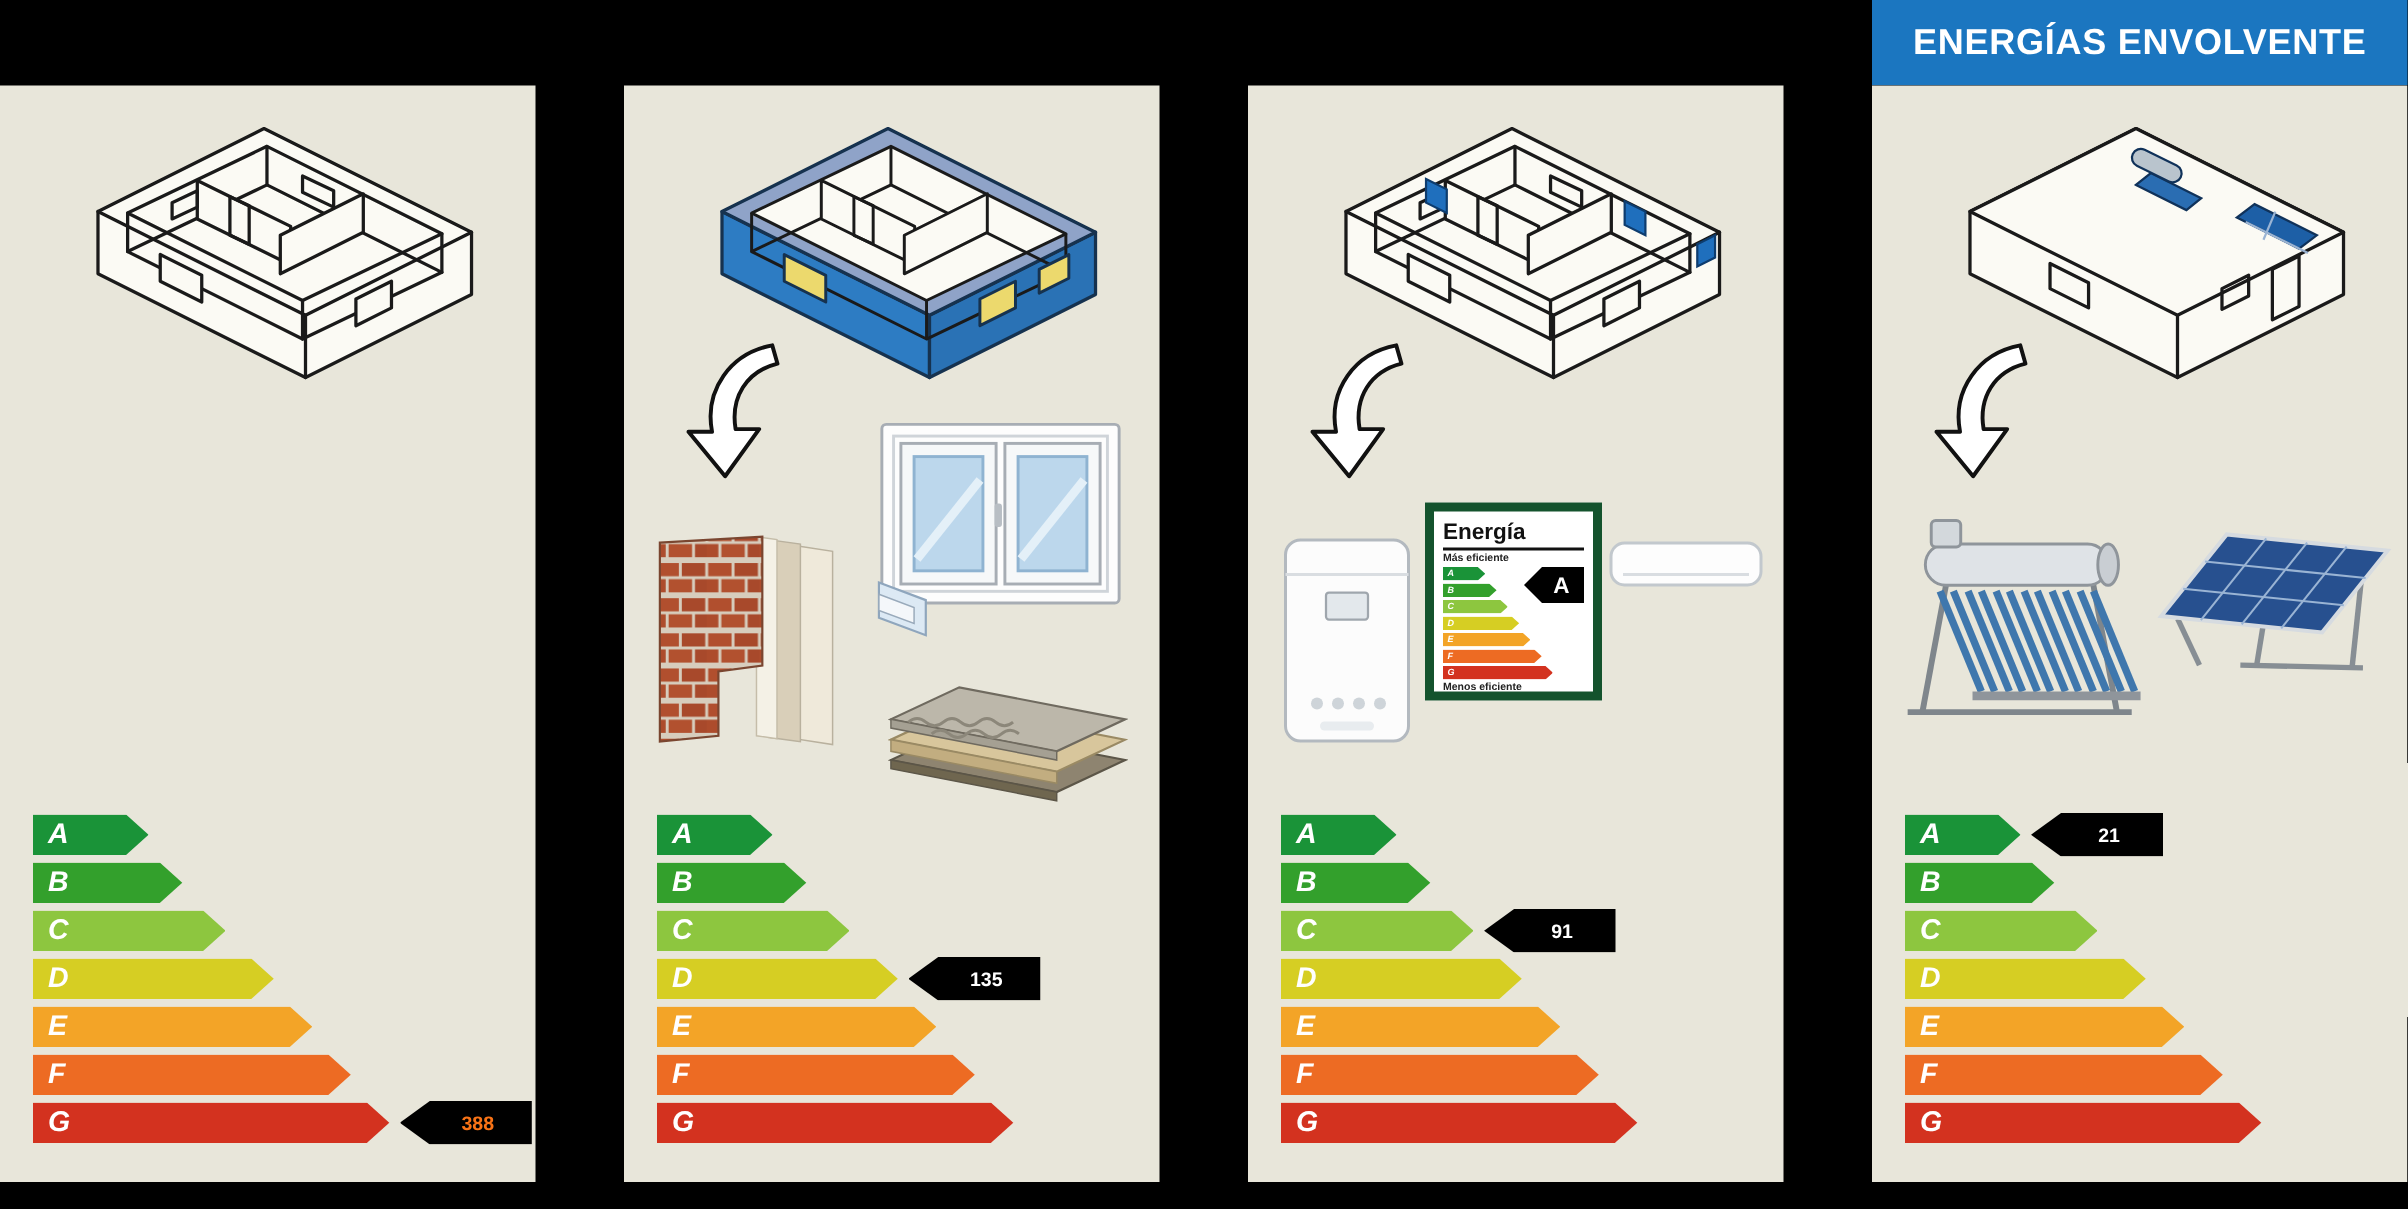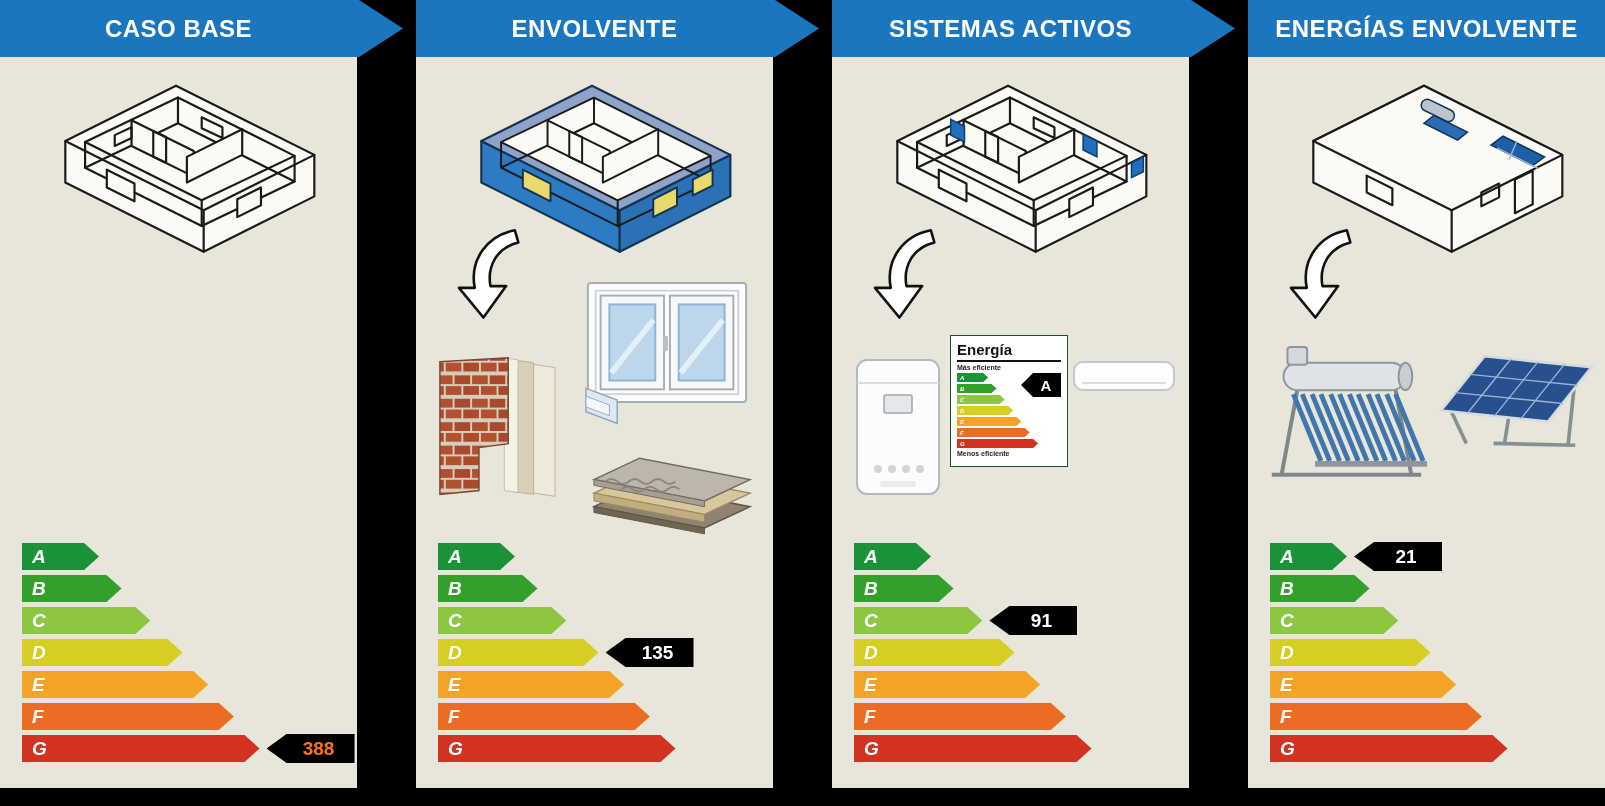--- a/index.html
+++ b/index.html
@@ -51,9 +51,6 @@
 <div class="stage">
 
   <div class="col">
-    <div class="col-header" style="background: rgb(27, 118, 192);">
-      <span>CASO BASE</span>
-    </div>
     <div class="panel-body" style="background: rgb(232, 230, 218);">
 
       <svg class="house" viewBox="0 0 340 250">

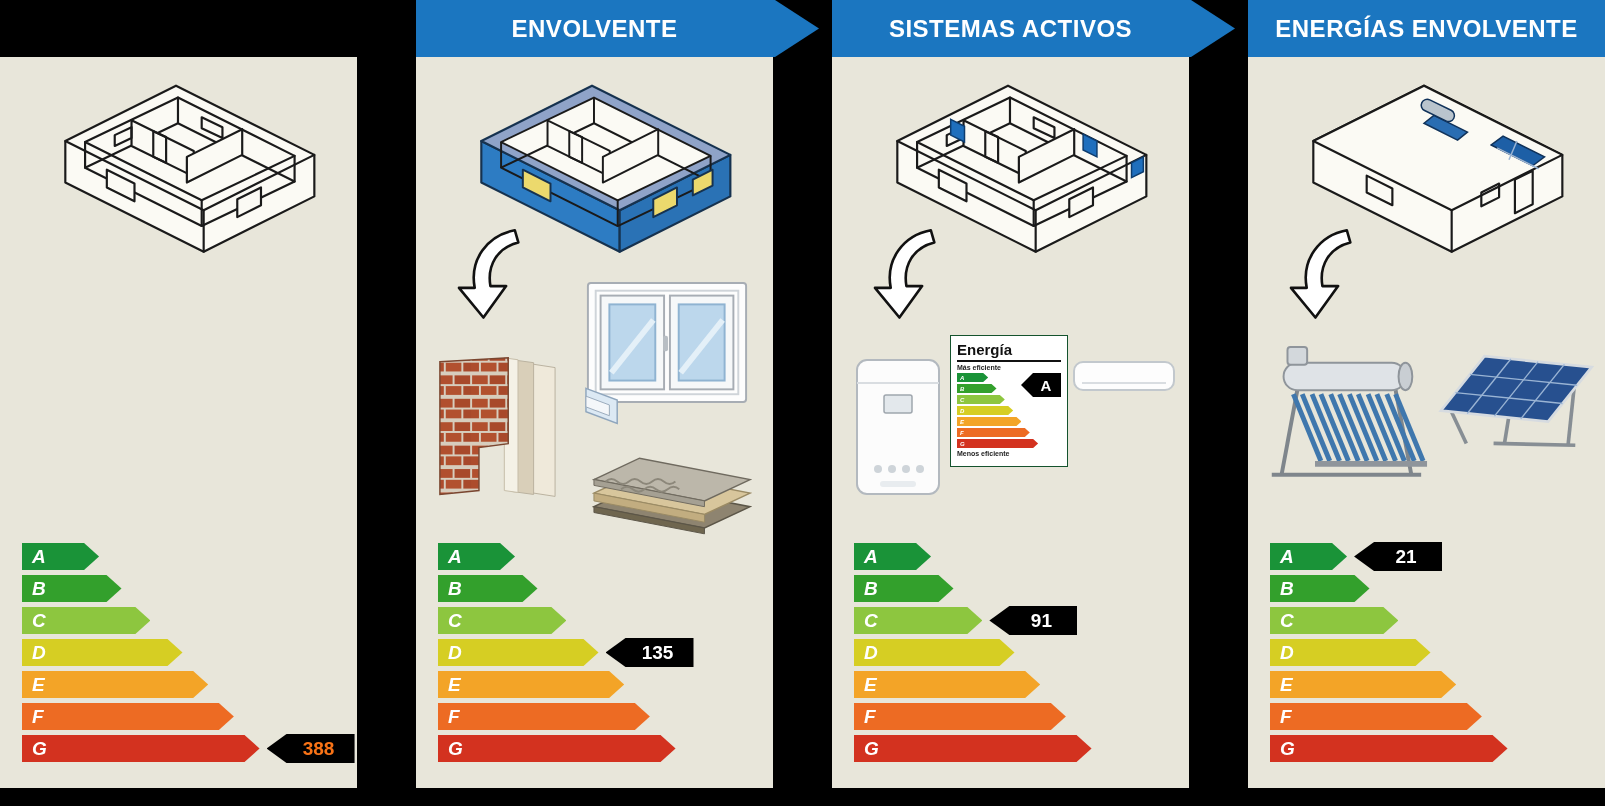--- a/index.html
+++ b/index.html
@@ -119,9 +119,6 @@
   </div>
 
   <div class="col">
-    <div class="col-header" style="background: rgb(27, 118, 192);">
-      <span>ENVOLVENTE</span>
-    </div>
     <div class="panel-body" style="background: rgb(232, 230, 218);">
 
       <svg class="house" viewBox="0 0 340 250">

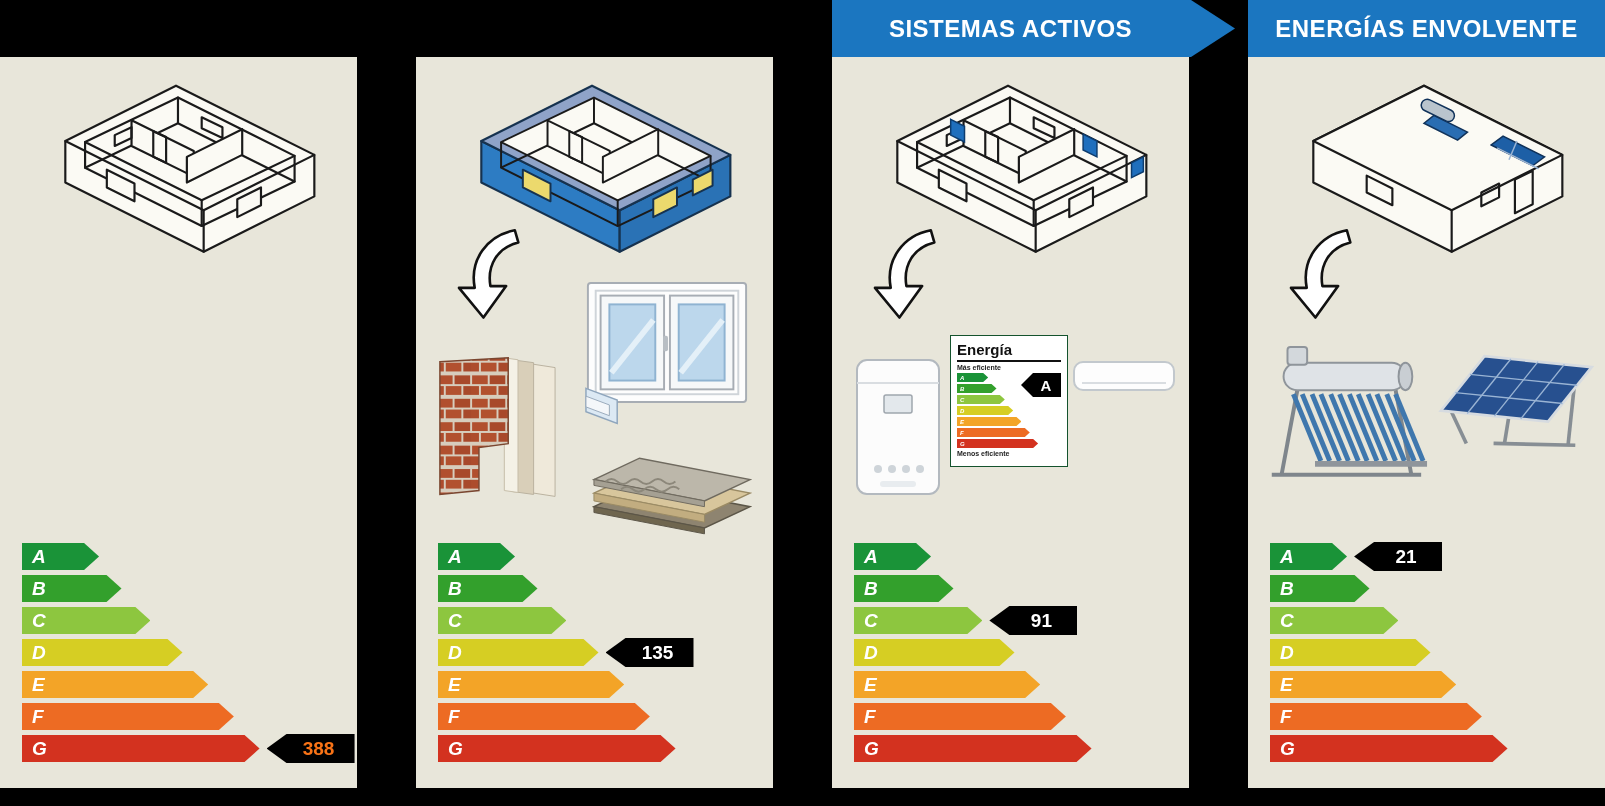--- a/index.html
+++ b/index.html
@@ -241,9 +241,6 @@
   </div>
 
   <div class="col">
-    <div class="col-header" style="background: rgb(27, 118, 192);">
-      <span>SISTEMAS ACTIVOS</span>
-    </div>
     <div class="panel-body" style="background: rgb(232, 230, 218);">
 
       <svg class="house" viewBox="0 0 340 250">

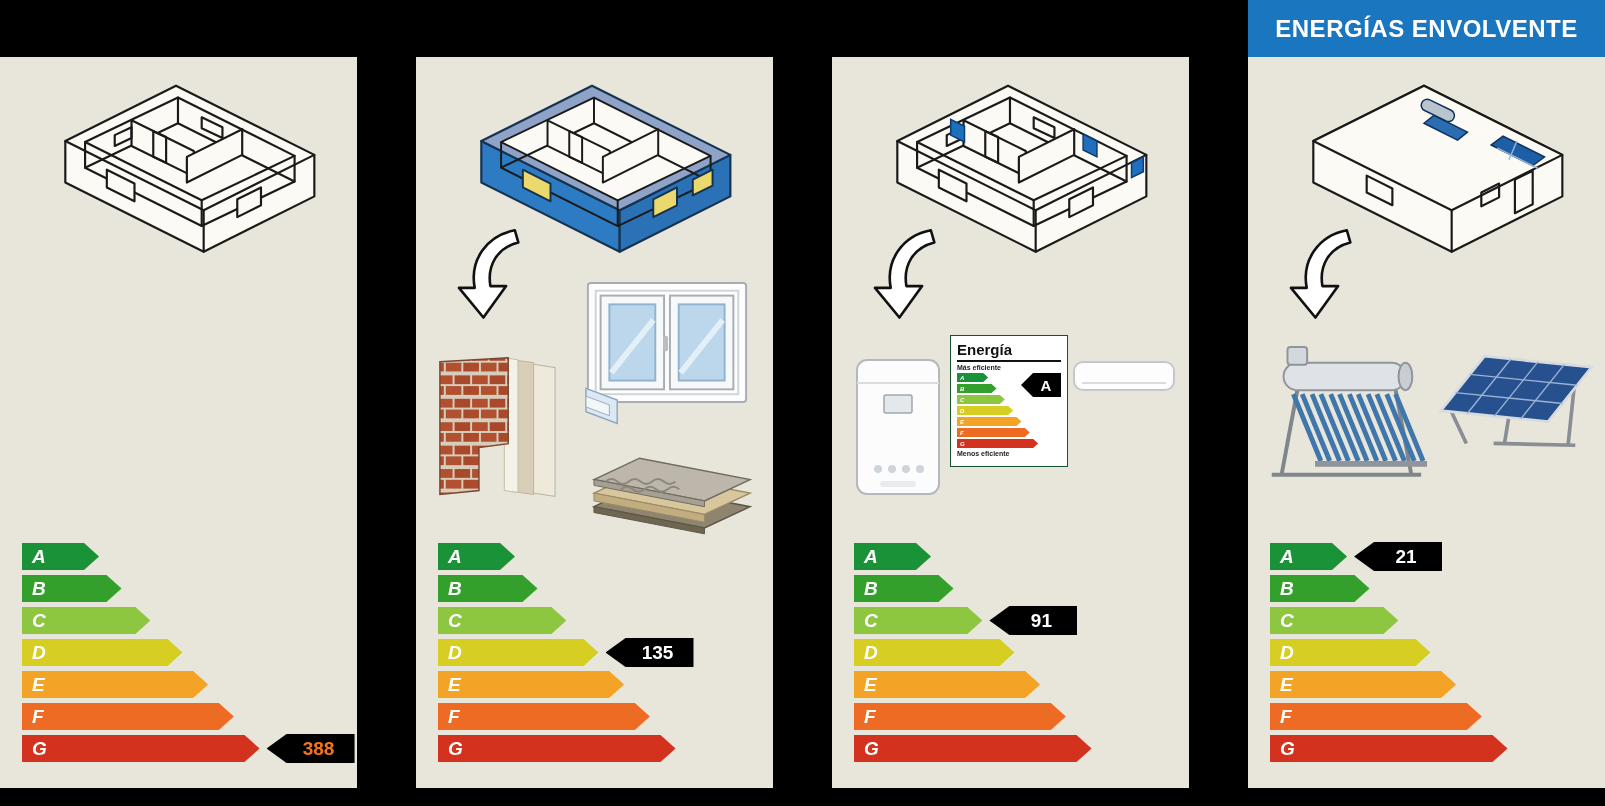--- a/index.html
+++ b/index.html
@@ -26,7 +26,7 @@
     padding-left:16px;clip-path:polygon(0 50%,20px 0,100% 0,100% 100%,20px 100%);
     background:#000;color:#fff;font-weight:bold;font-size:19px}
   .mini-label{position:absolute;top:278px;left:118px;width:118px;height:132px;background:#fff;
-    border:1px solid #14532d;padding:5px 6px;z-index:2}
+    border:6px solid #14532d;padding:5px 6px;z-index:2}
   .mini-title{font-weight:bold;font-size:15px;color:#111;border-bottom:2px solid #111;padding-bottom:2px;margin-bottom:2px}
   .mini-top,.mini-bottom{font-size:7px;font-weight:bold;color:#222}
   .mini-bands{position:relative;margin-top:2px;margin-bottom:2px}

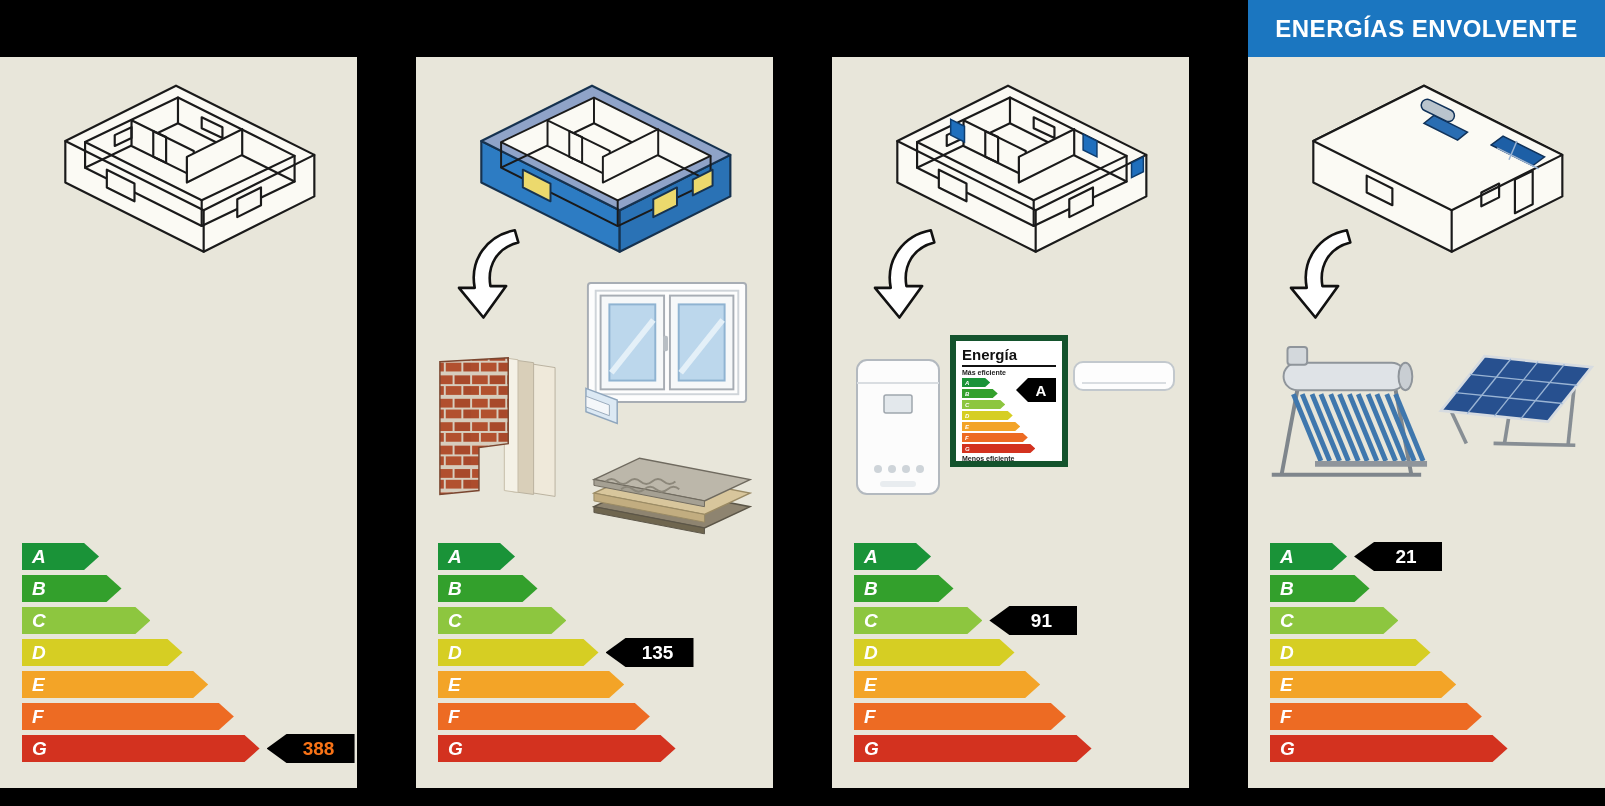--- a/index.html
+++ b/index.html
@@ -24,7 +24,7 @@
   .band-letter{color:#fff;font-weight:bold;font-style:italic;font-size:19px}
   .badge{margin-left:7px;height:29px;flex:0 0 88px;display:flex;align-items:center;justify-content:center;
     padding-left:16px;clip-path:polygon(0 50%,20px 0,100% 0,100% 100%,20px 100%);
-    background:#000;color:#fff;font-weight:bold;font-size:19px}
+    background:#000;color:#fff;font-weight:bold;font-size:13px}
   .mini-label{position:absolute;top:278px;left:118px;width:118px;height:132px;background:#fff;
     border:6px solid #14532d;padding:5px 6px;z-index:2}
   .mini-title{font-weight:bold;font-size:15px;color:#111;border-bottom:2px solid #111;padding-bottom:2px;margin-bottom:2px}

